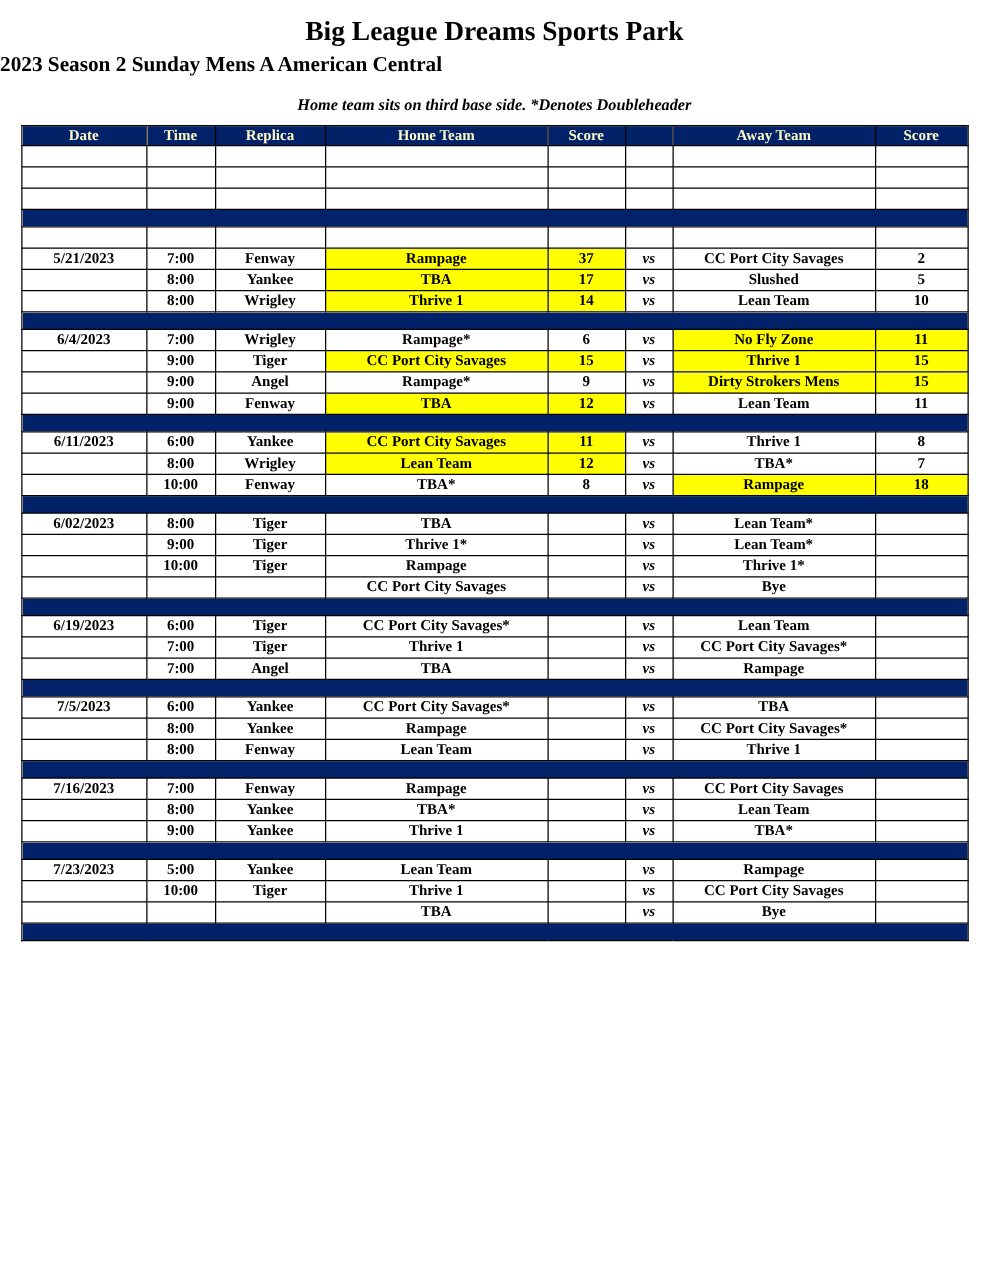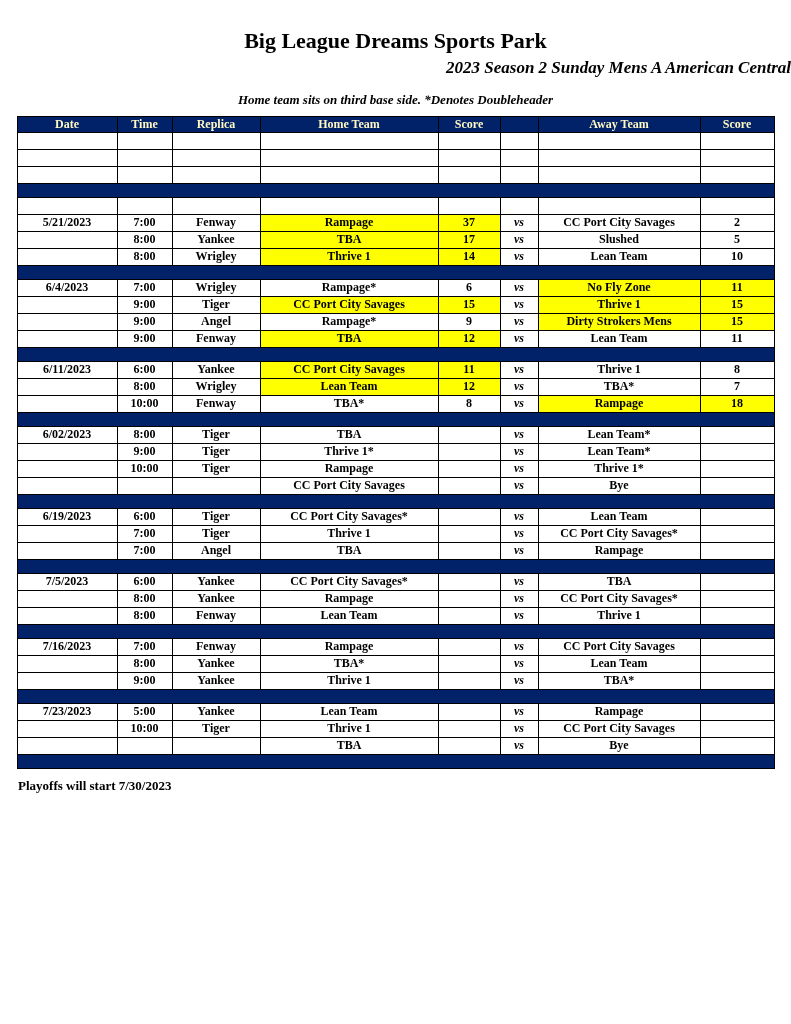--- a/index.html
+++ b/index.html
@@ -14,7 +14,7 @@
     width: 791px;
     height: 1024px;
     box-sizing: border-box;
-    padding-top: 28px;
+    padding-top: 12px;
     overflow: hidden;
   }
   .title {

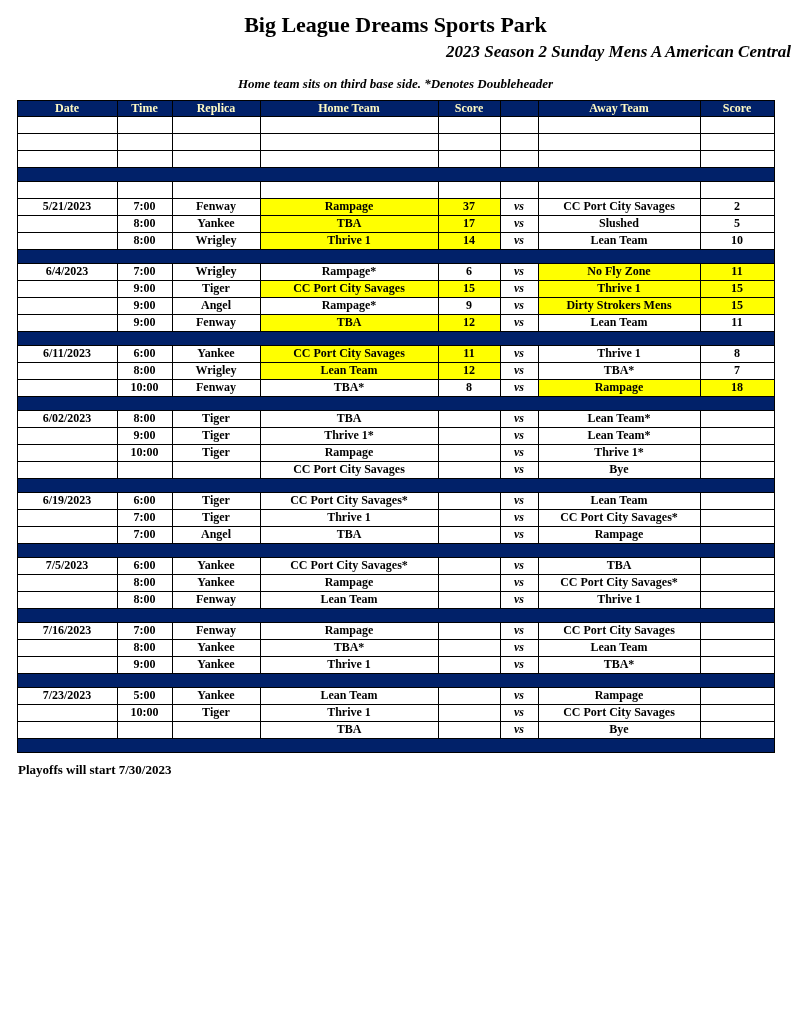--- a/index.html
+++ b/index.html
@@ -24,11 +24,10 @@
     margin: 0 0 4px 0;
   }
   .subtitle {
-    text-align: right;
+    text-align: left;
     font-size: 17px;
     font-weight: bold;
     margin: 0 0 6px 0;
-    font-style: italic;
   }
   .note {
     text-align: center;

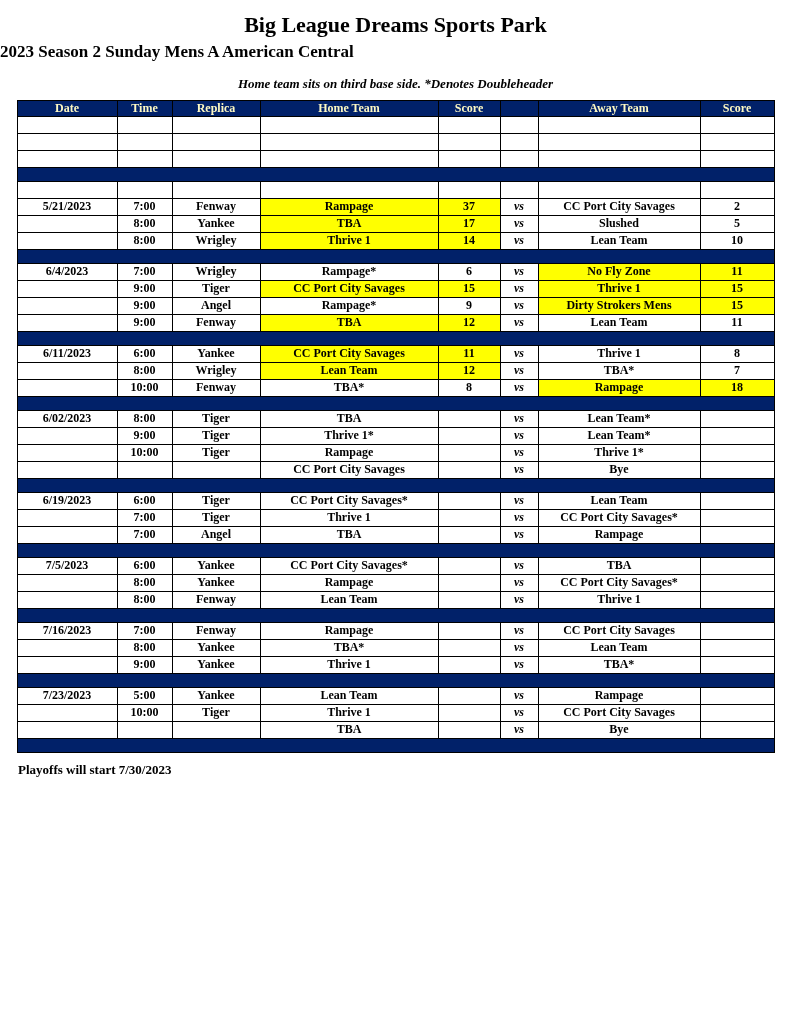--- a/index.html
+++ b/index.html
@@ -441,7 +441,6 @@
       </tbody>
   </table>
 
-  <div class="footer-note">Playoffs will start 7/30/2023</div>
 </div>
 
 </body></html>

